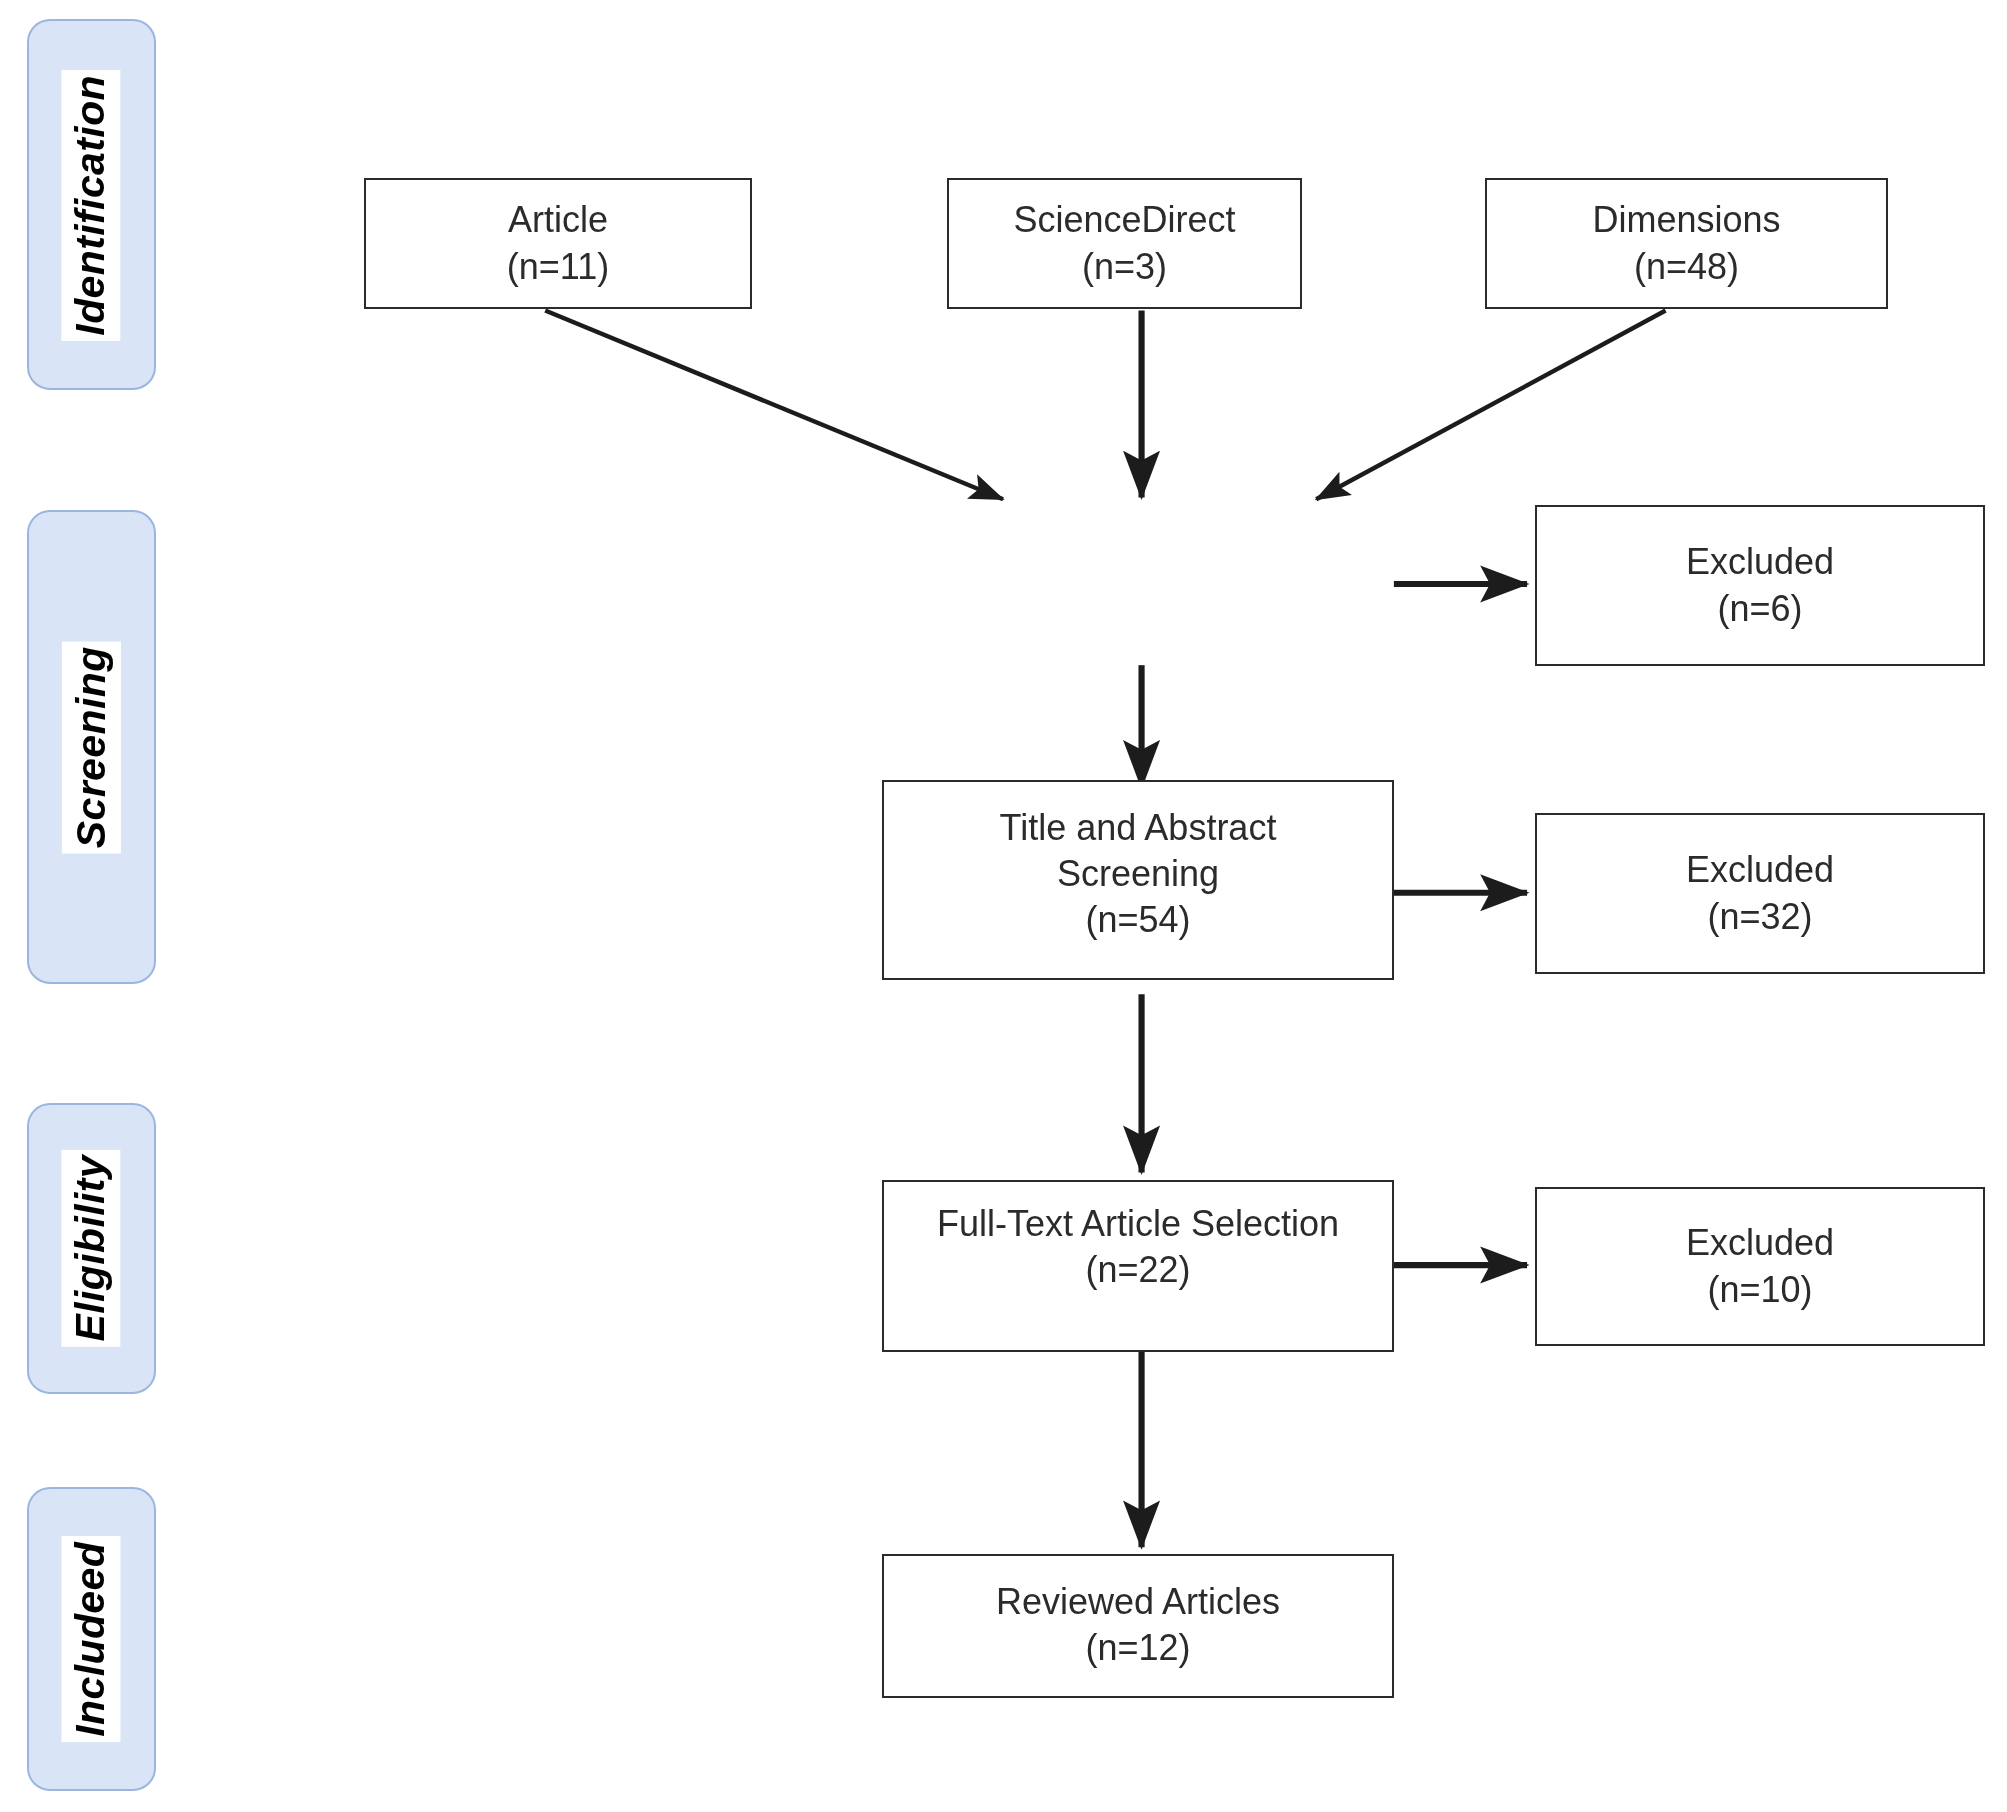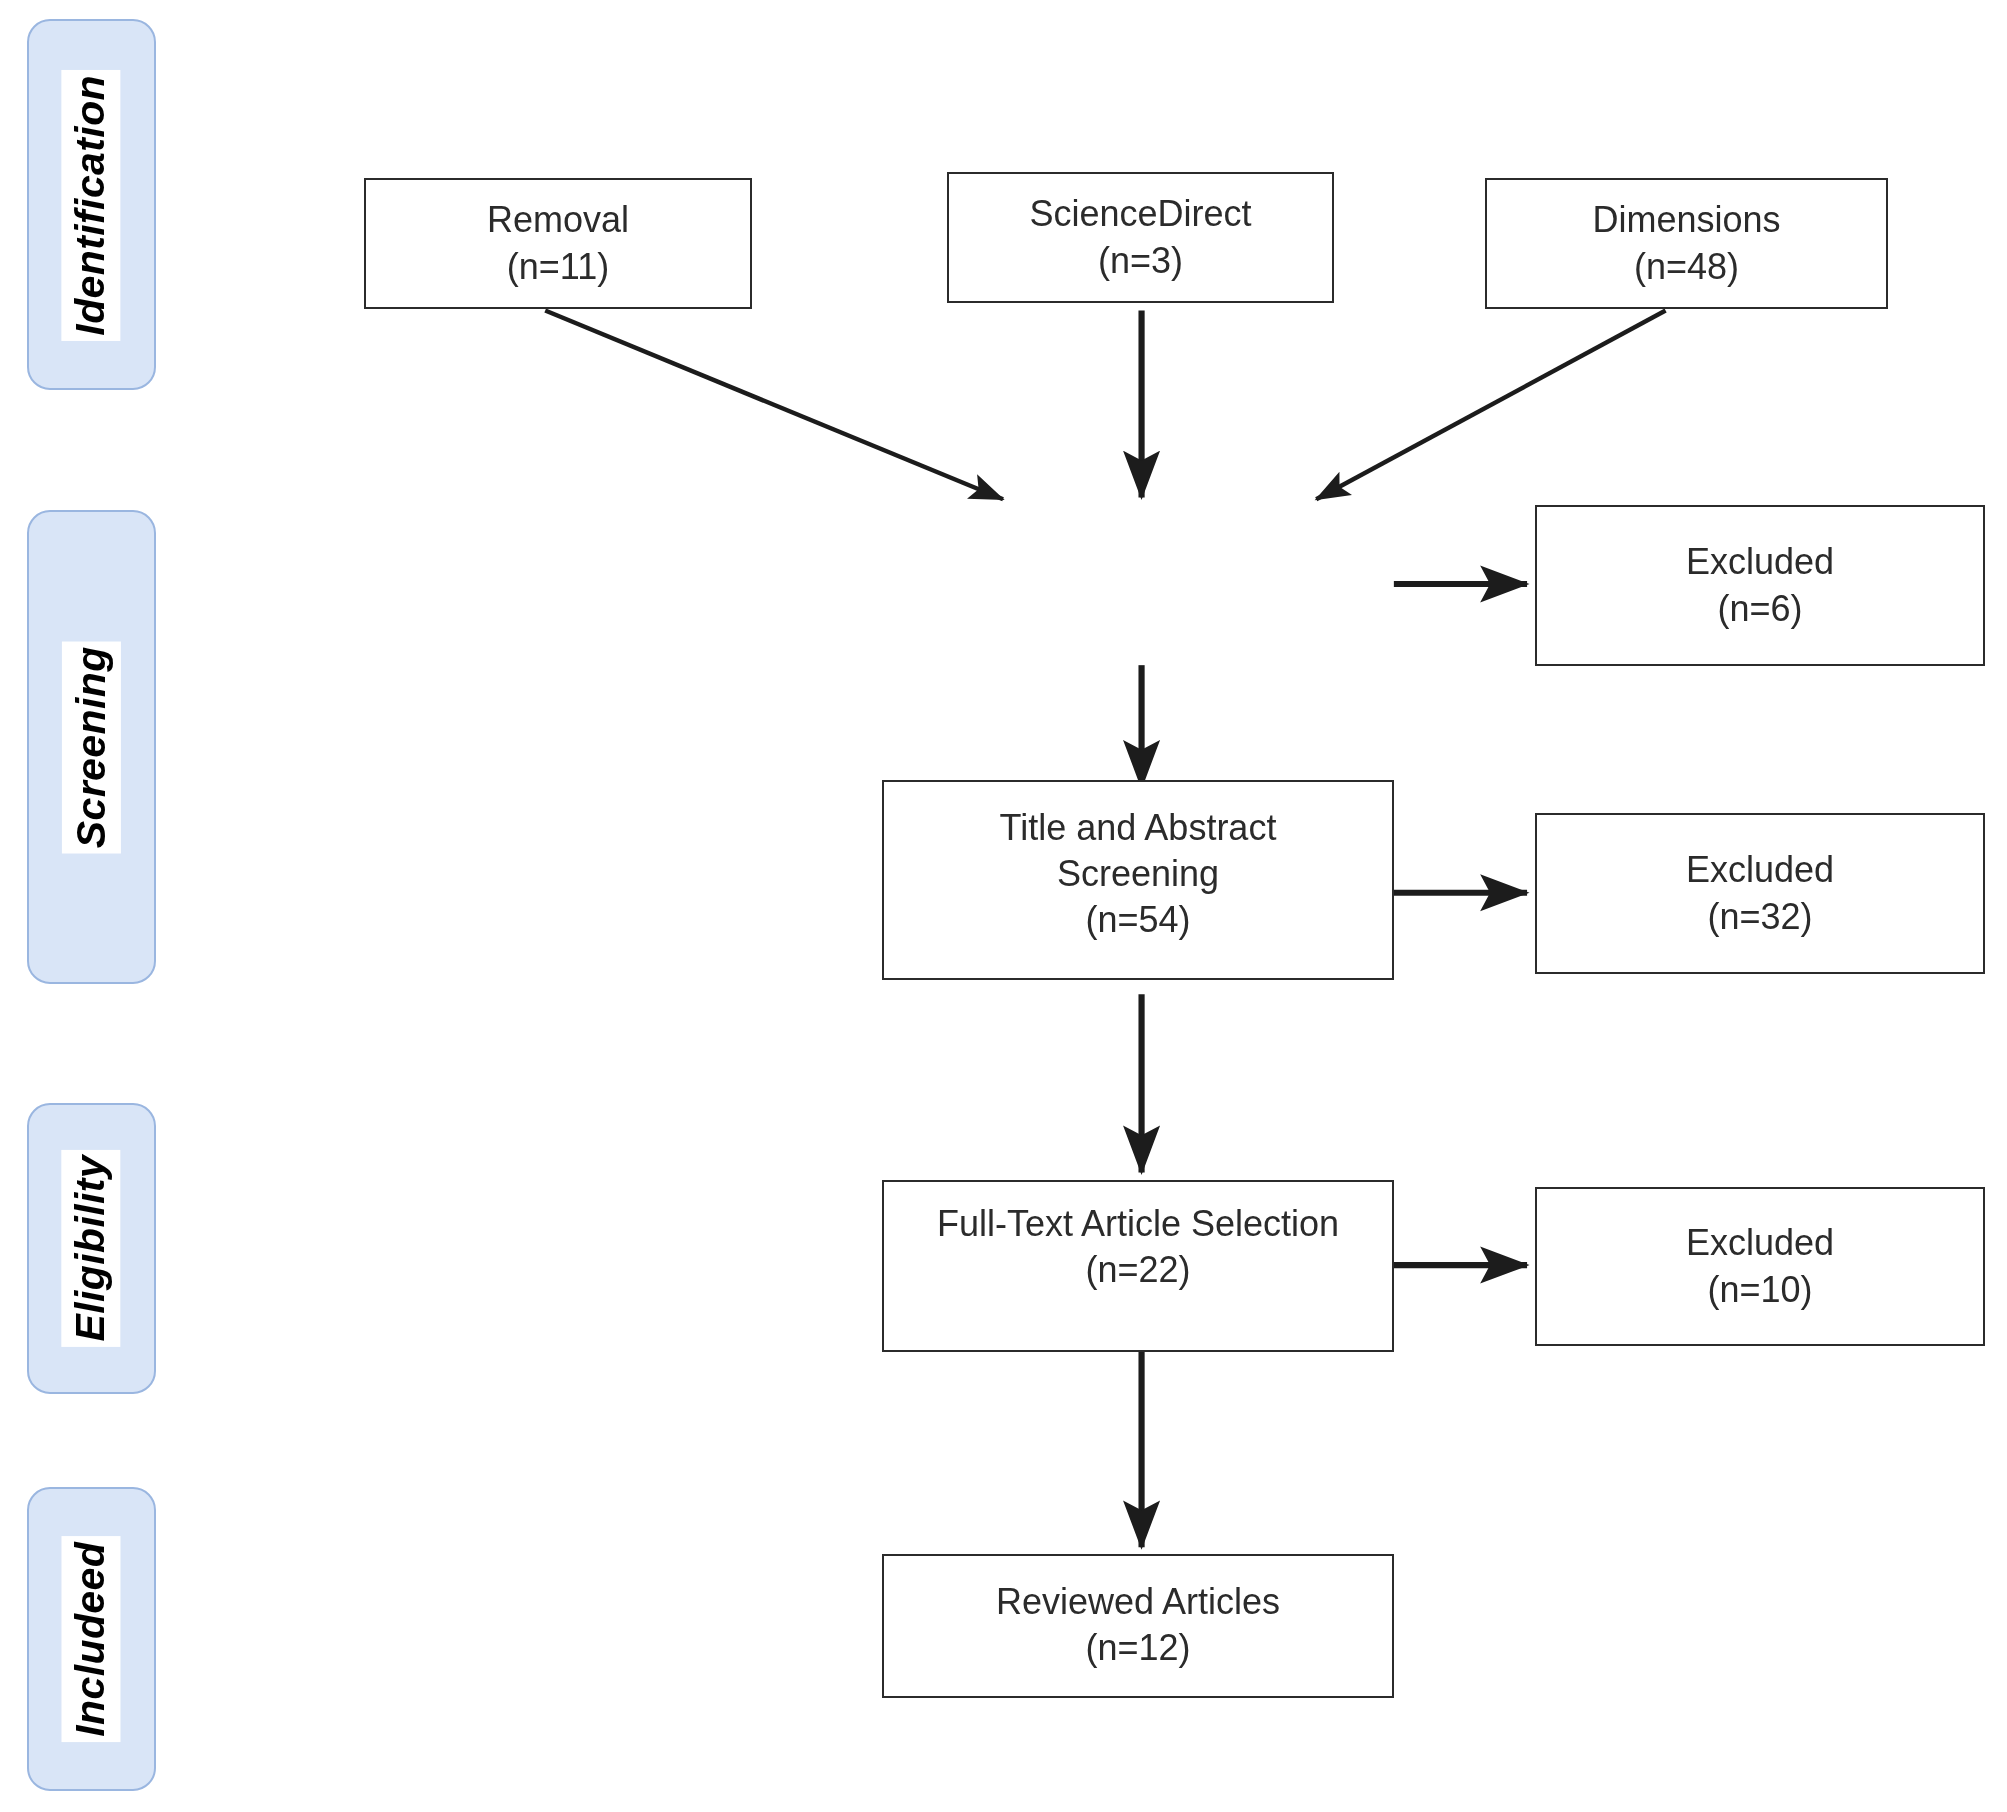--- a/index.html
+++ b/index.html
@@ -123,7 +123,7 @@
   </div>
 
   <div class="node" style="left:364px; top:178px; width:388px; height:131px;">
-    <span class="node-line">Removal</span>
+    <span class="node-line">Article</span>
     <span class="node-line">(n=11)</span>
   </div>
 

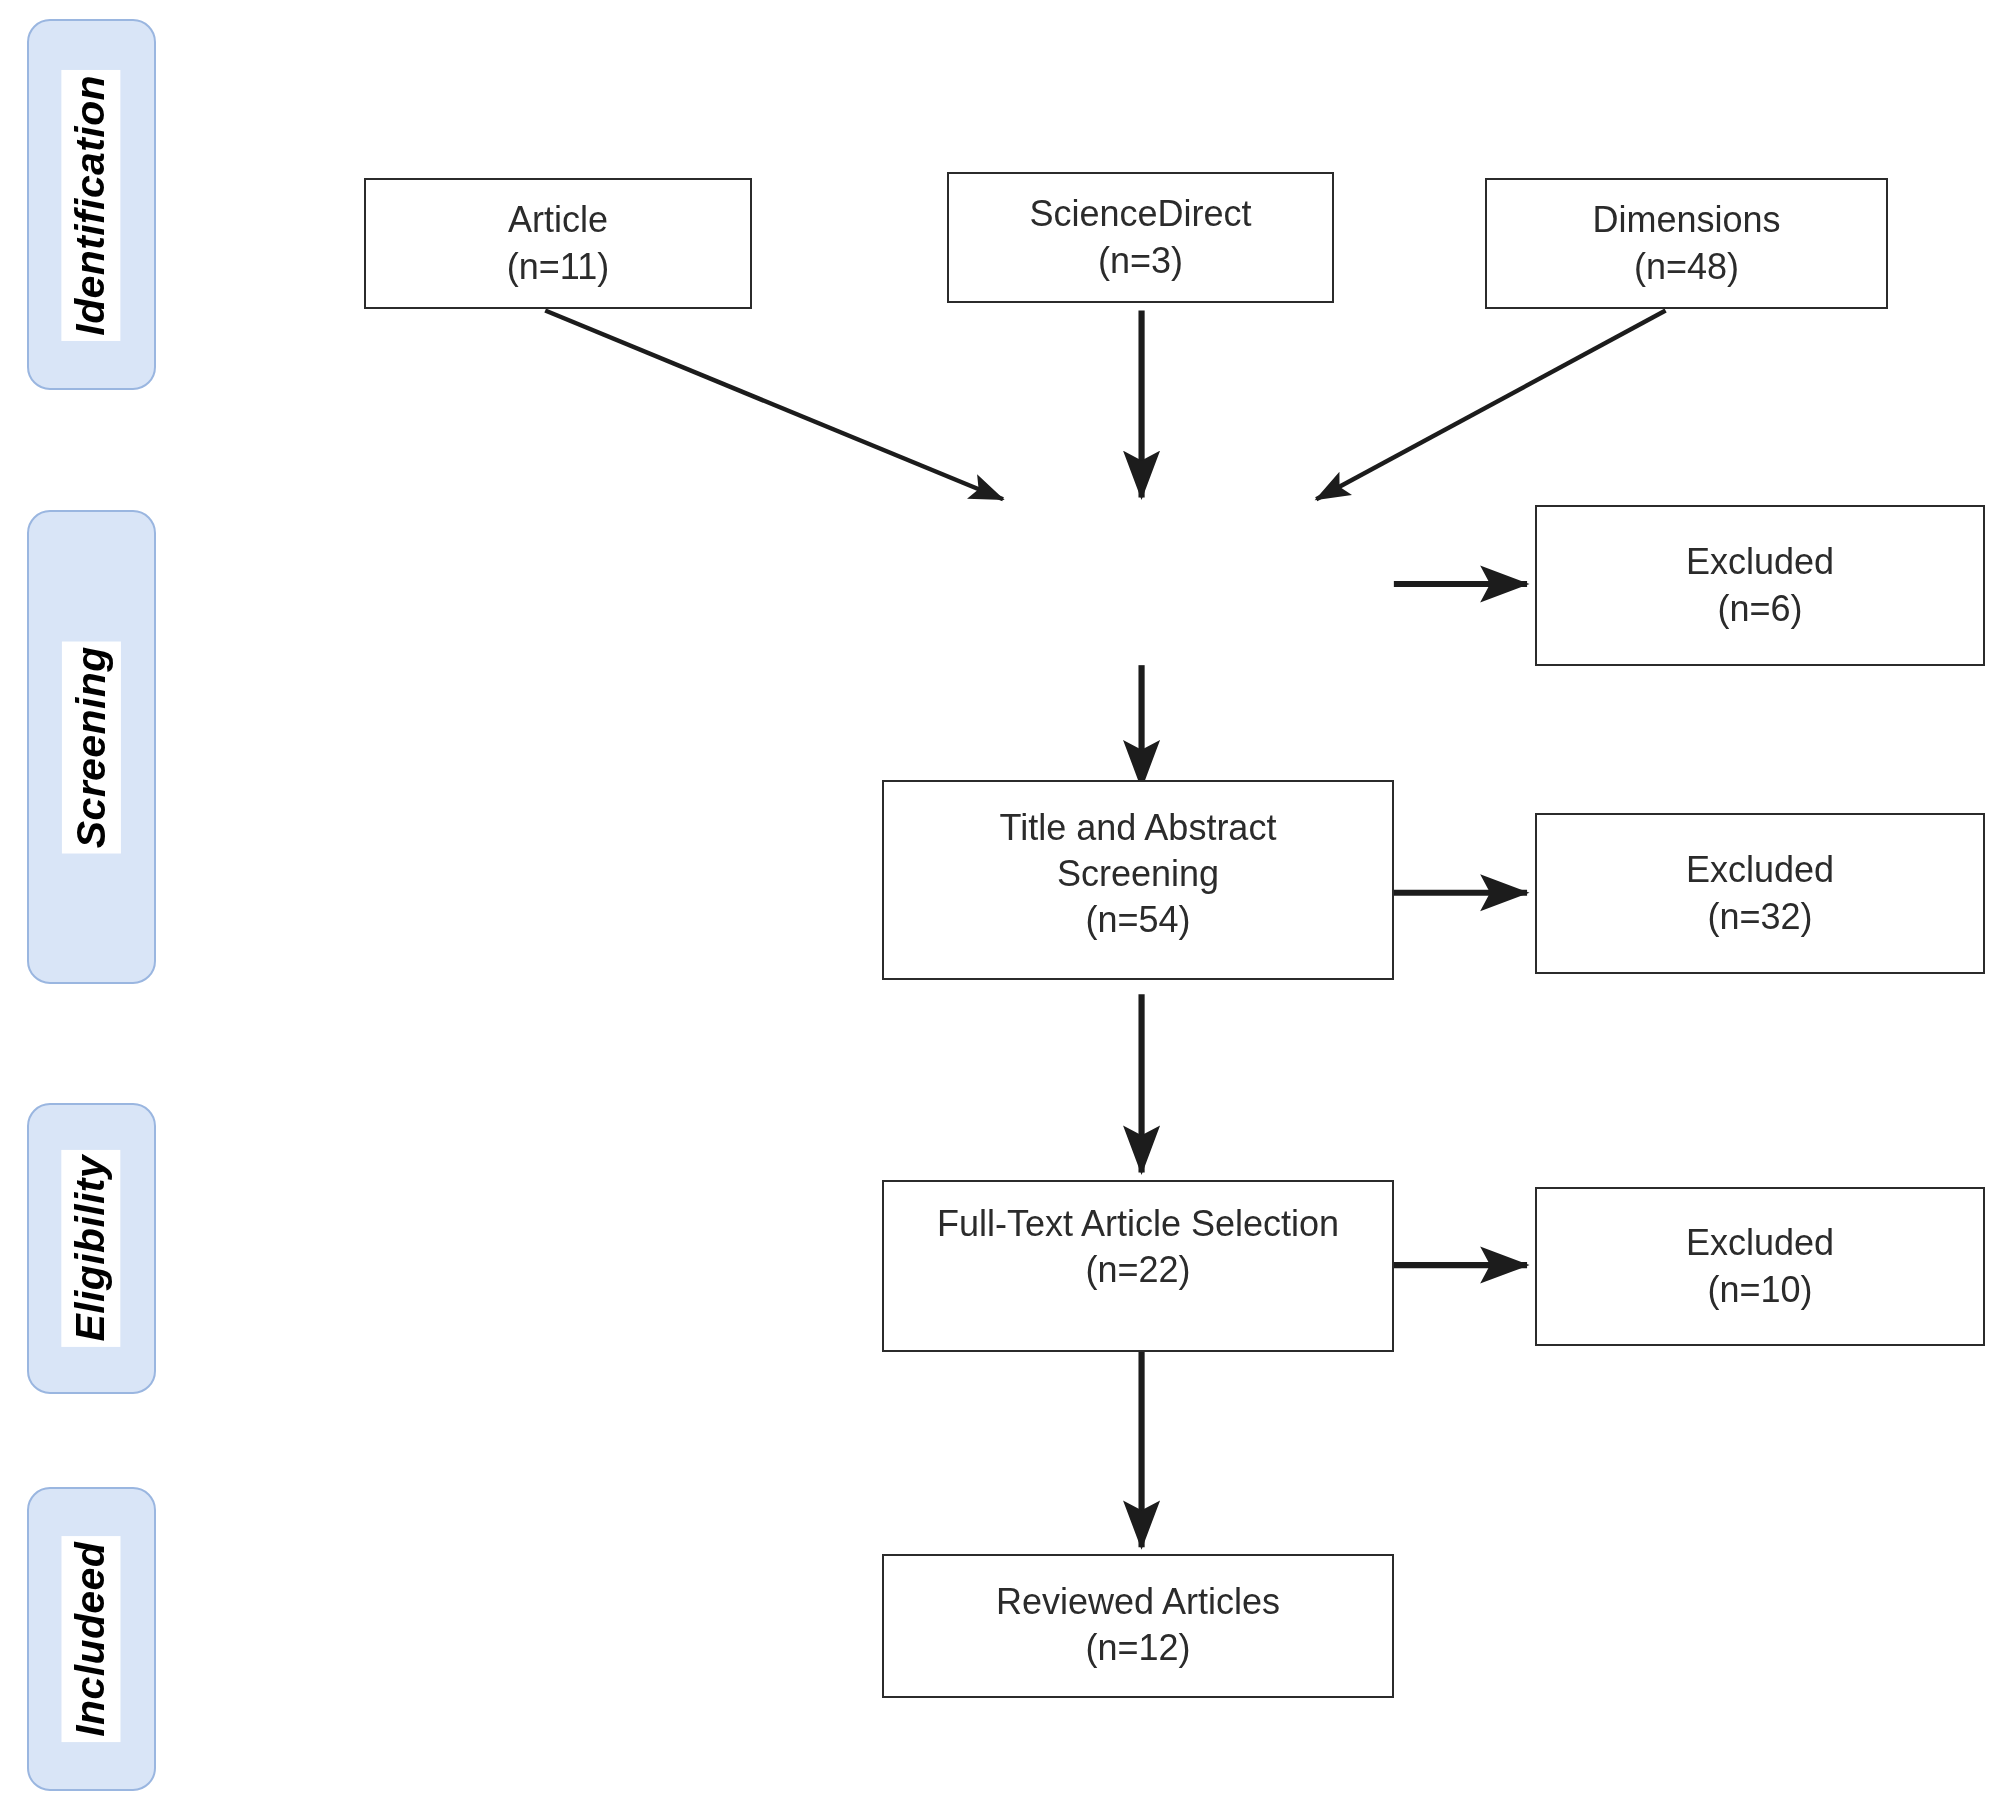--- a/index.html
+++ b/index.html
@@ -127,7 +127,7 @@
     <span class="node-line">(n=11)</span>
   </div>
 
-  <div class="node" style="left:947px; top:172px; width:387px; height:131px;">
+  <div class="node" style="left:947px; top:178px; width:355px; height:131px;">
     <span class="node-line">ScienceDirect</span>
     <span class="node-line">(n=3)</span>
   </div>

